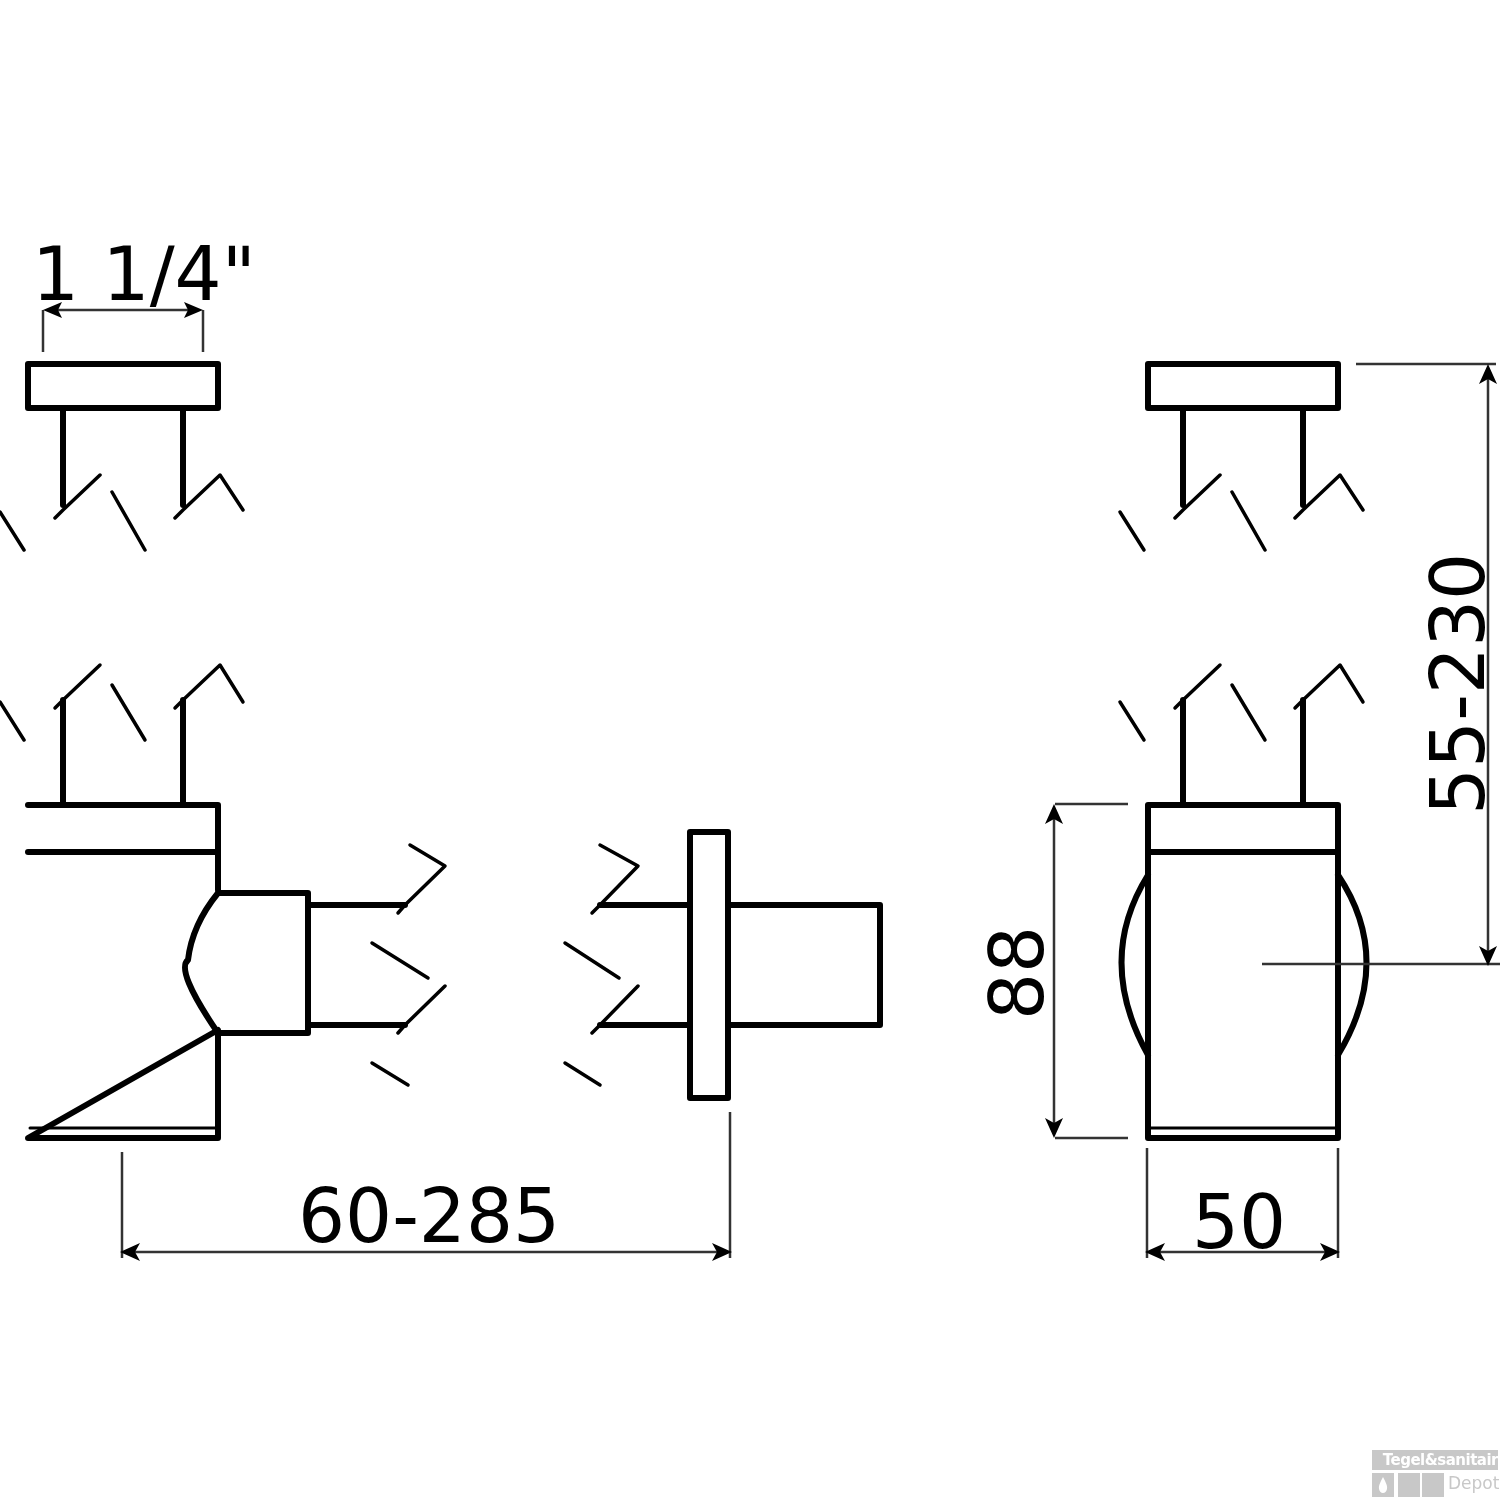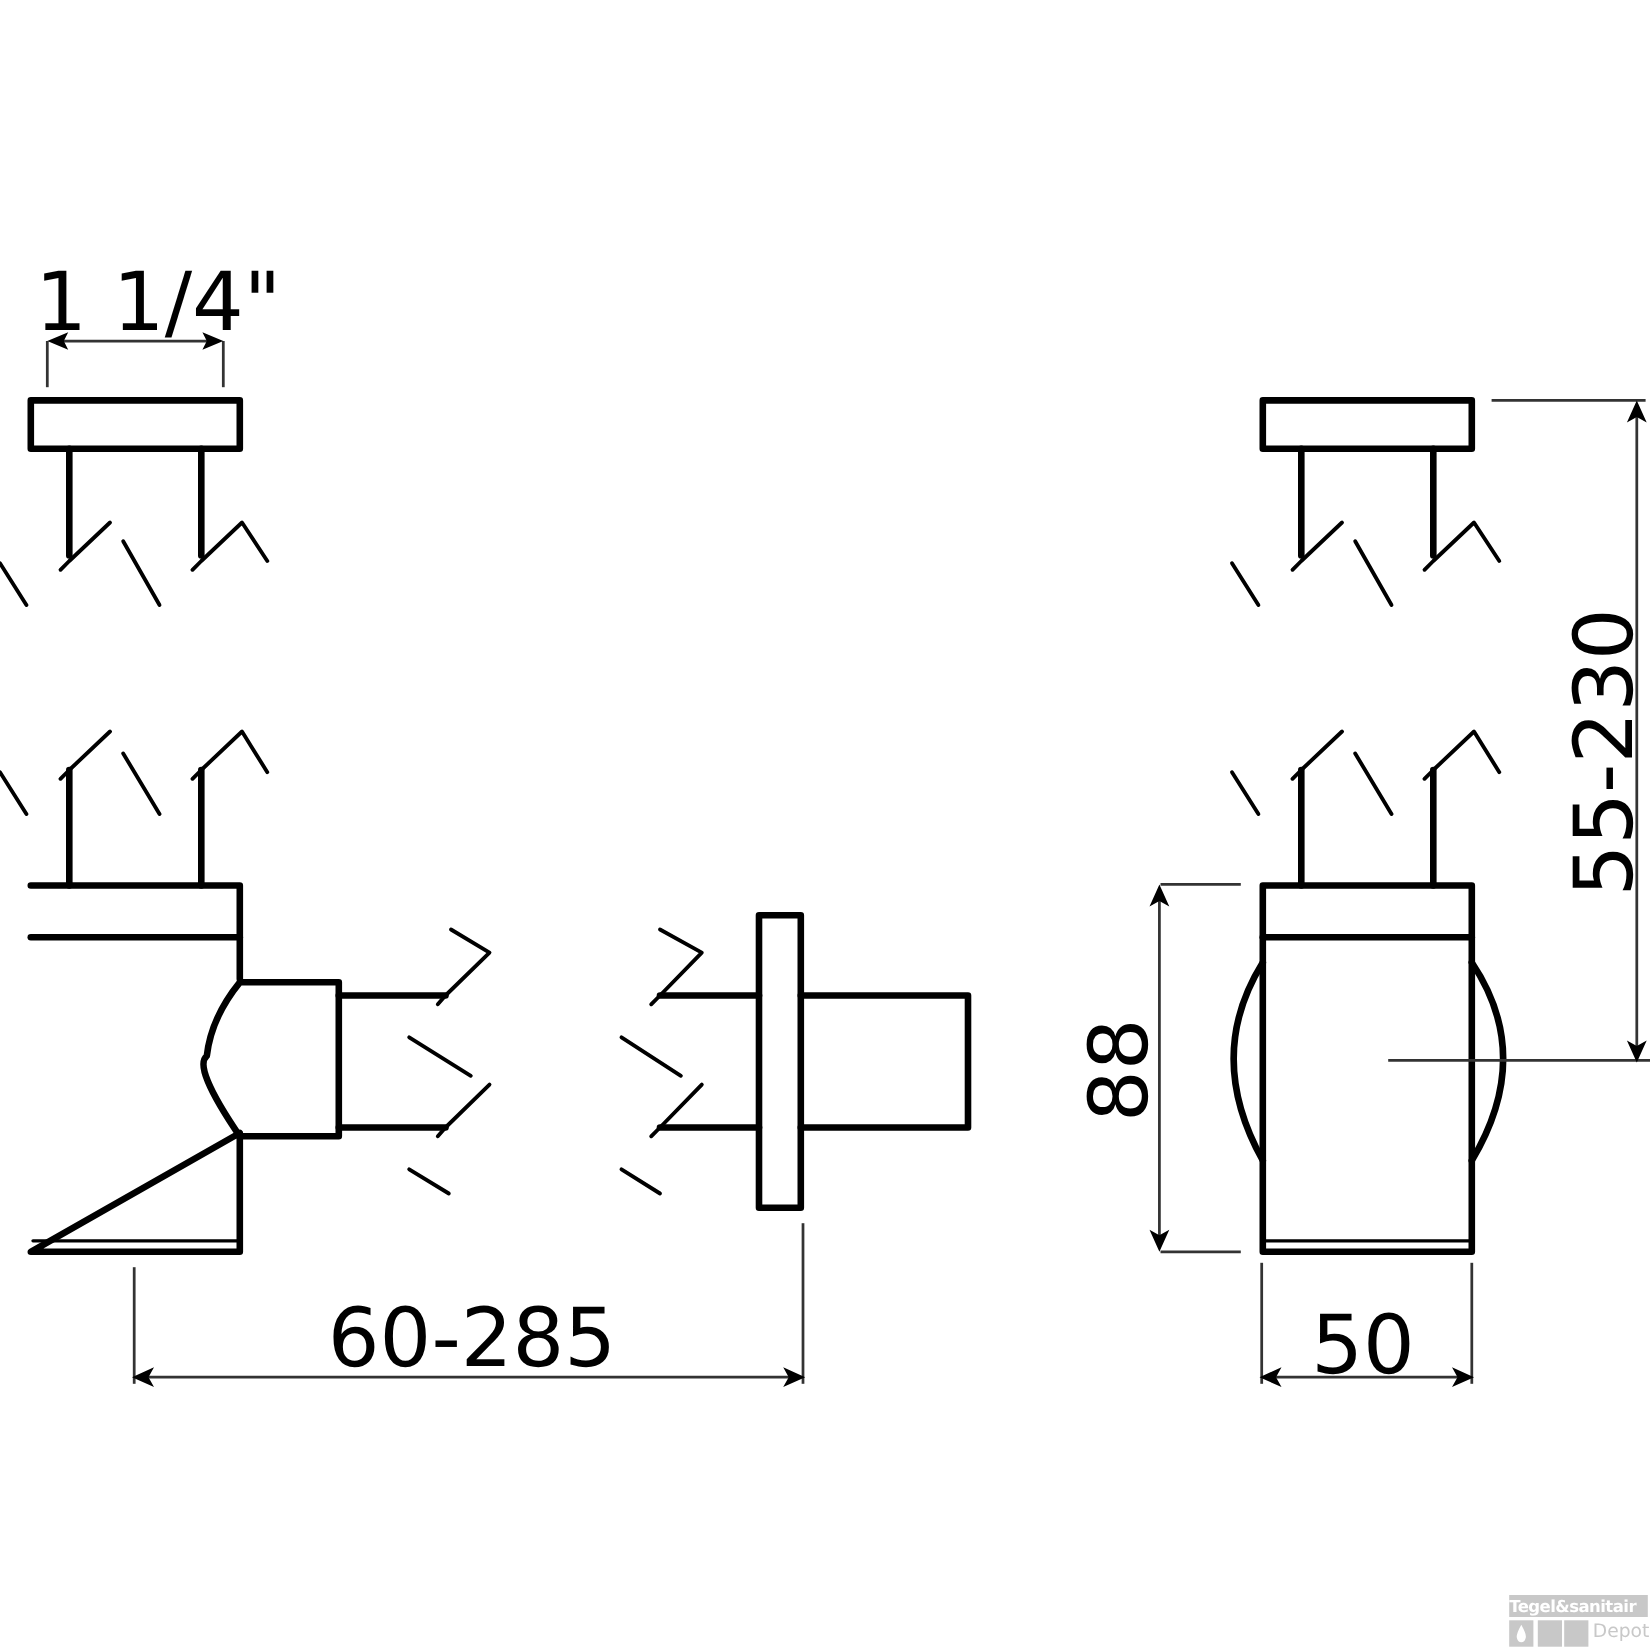--- a/index.html
+++ b/index.html
@@ -13,7 +13,7 @@
     .dimtext { font-family: "DejaVu Sans", sans-serif; font-size: 74px; fill: #000; }
     .wm-box { position: absolute; left: 1372px; top: 1450px; width: 126px; height: 20px; background: #c8c8c8;
               color: #fff; font-family: "DejaVu Sans", sans-serif; font-weight: bold; font-size: 15px;
-              line-height: 20px; text-align: left; letter-spacing: -0.5px; }
+              line-height: 20px; text-align: right; letter-spacing: -0.5px; }
     .wm-row { position: absolute; left: 1372px; top: 1473px; height: 24px; width: 128px; }
     .wm-sq { position: absolute; top: 0; width: 22px; height: 24px; background: #c8c8c8; }
     .wm-depot { position: absolute; left: 76px; top: 0; font-family: "DejaVu Sans", sans-serif; font-size: 17px;

